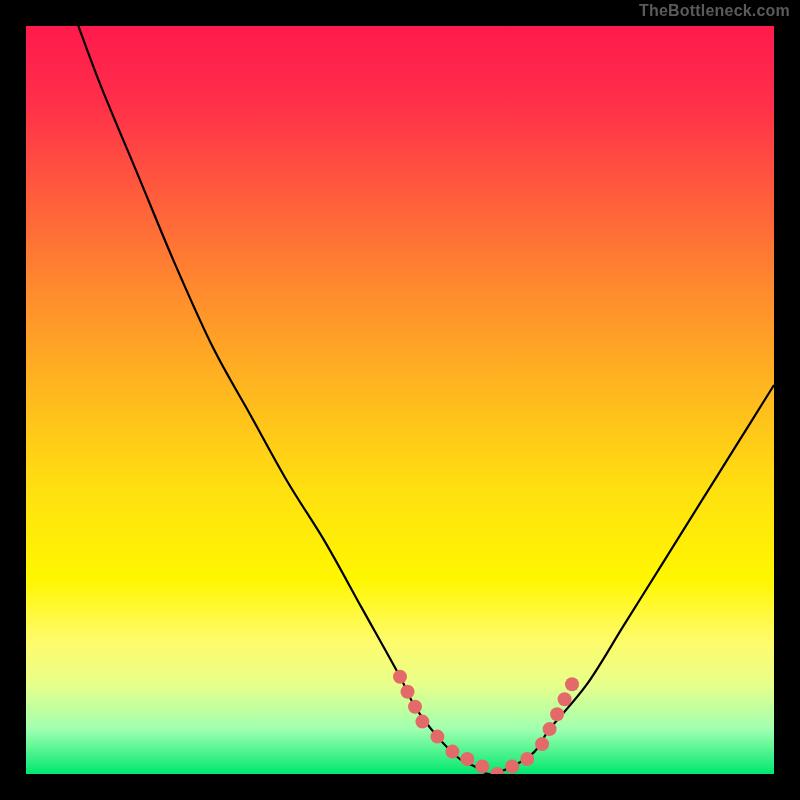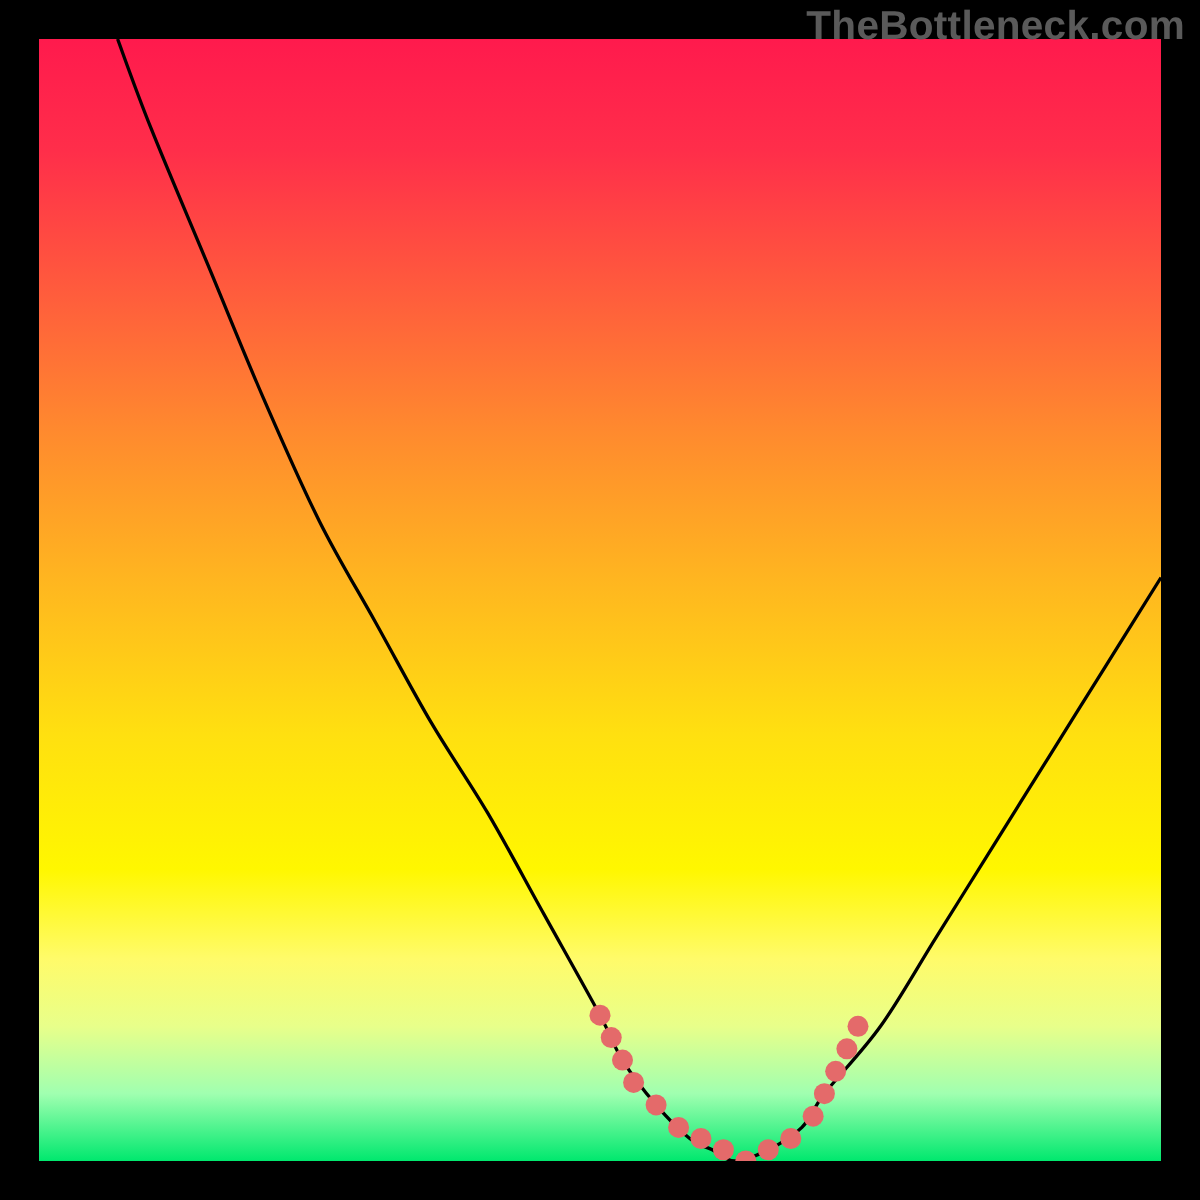--- a/index.html
+++ b/index.html
@@ -41,7 +41,7 @@
     top: 2px;
     right: 10px;
     font-family: Arial, Helvetica, sans-serif;
-    font-size: 27px;
+    font-size: 16px;
     font-weight: 600;
     color: #5a5a5a;
     letter-spacing: 0.2px;

